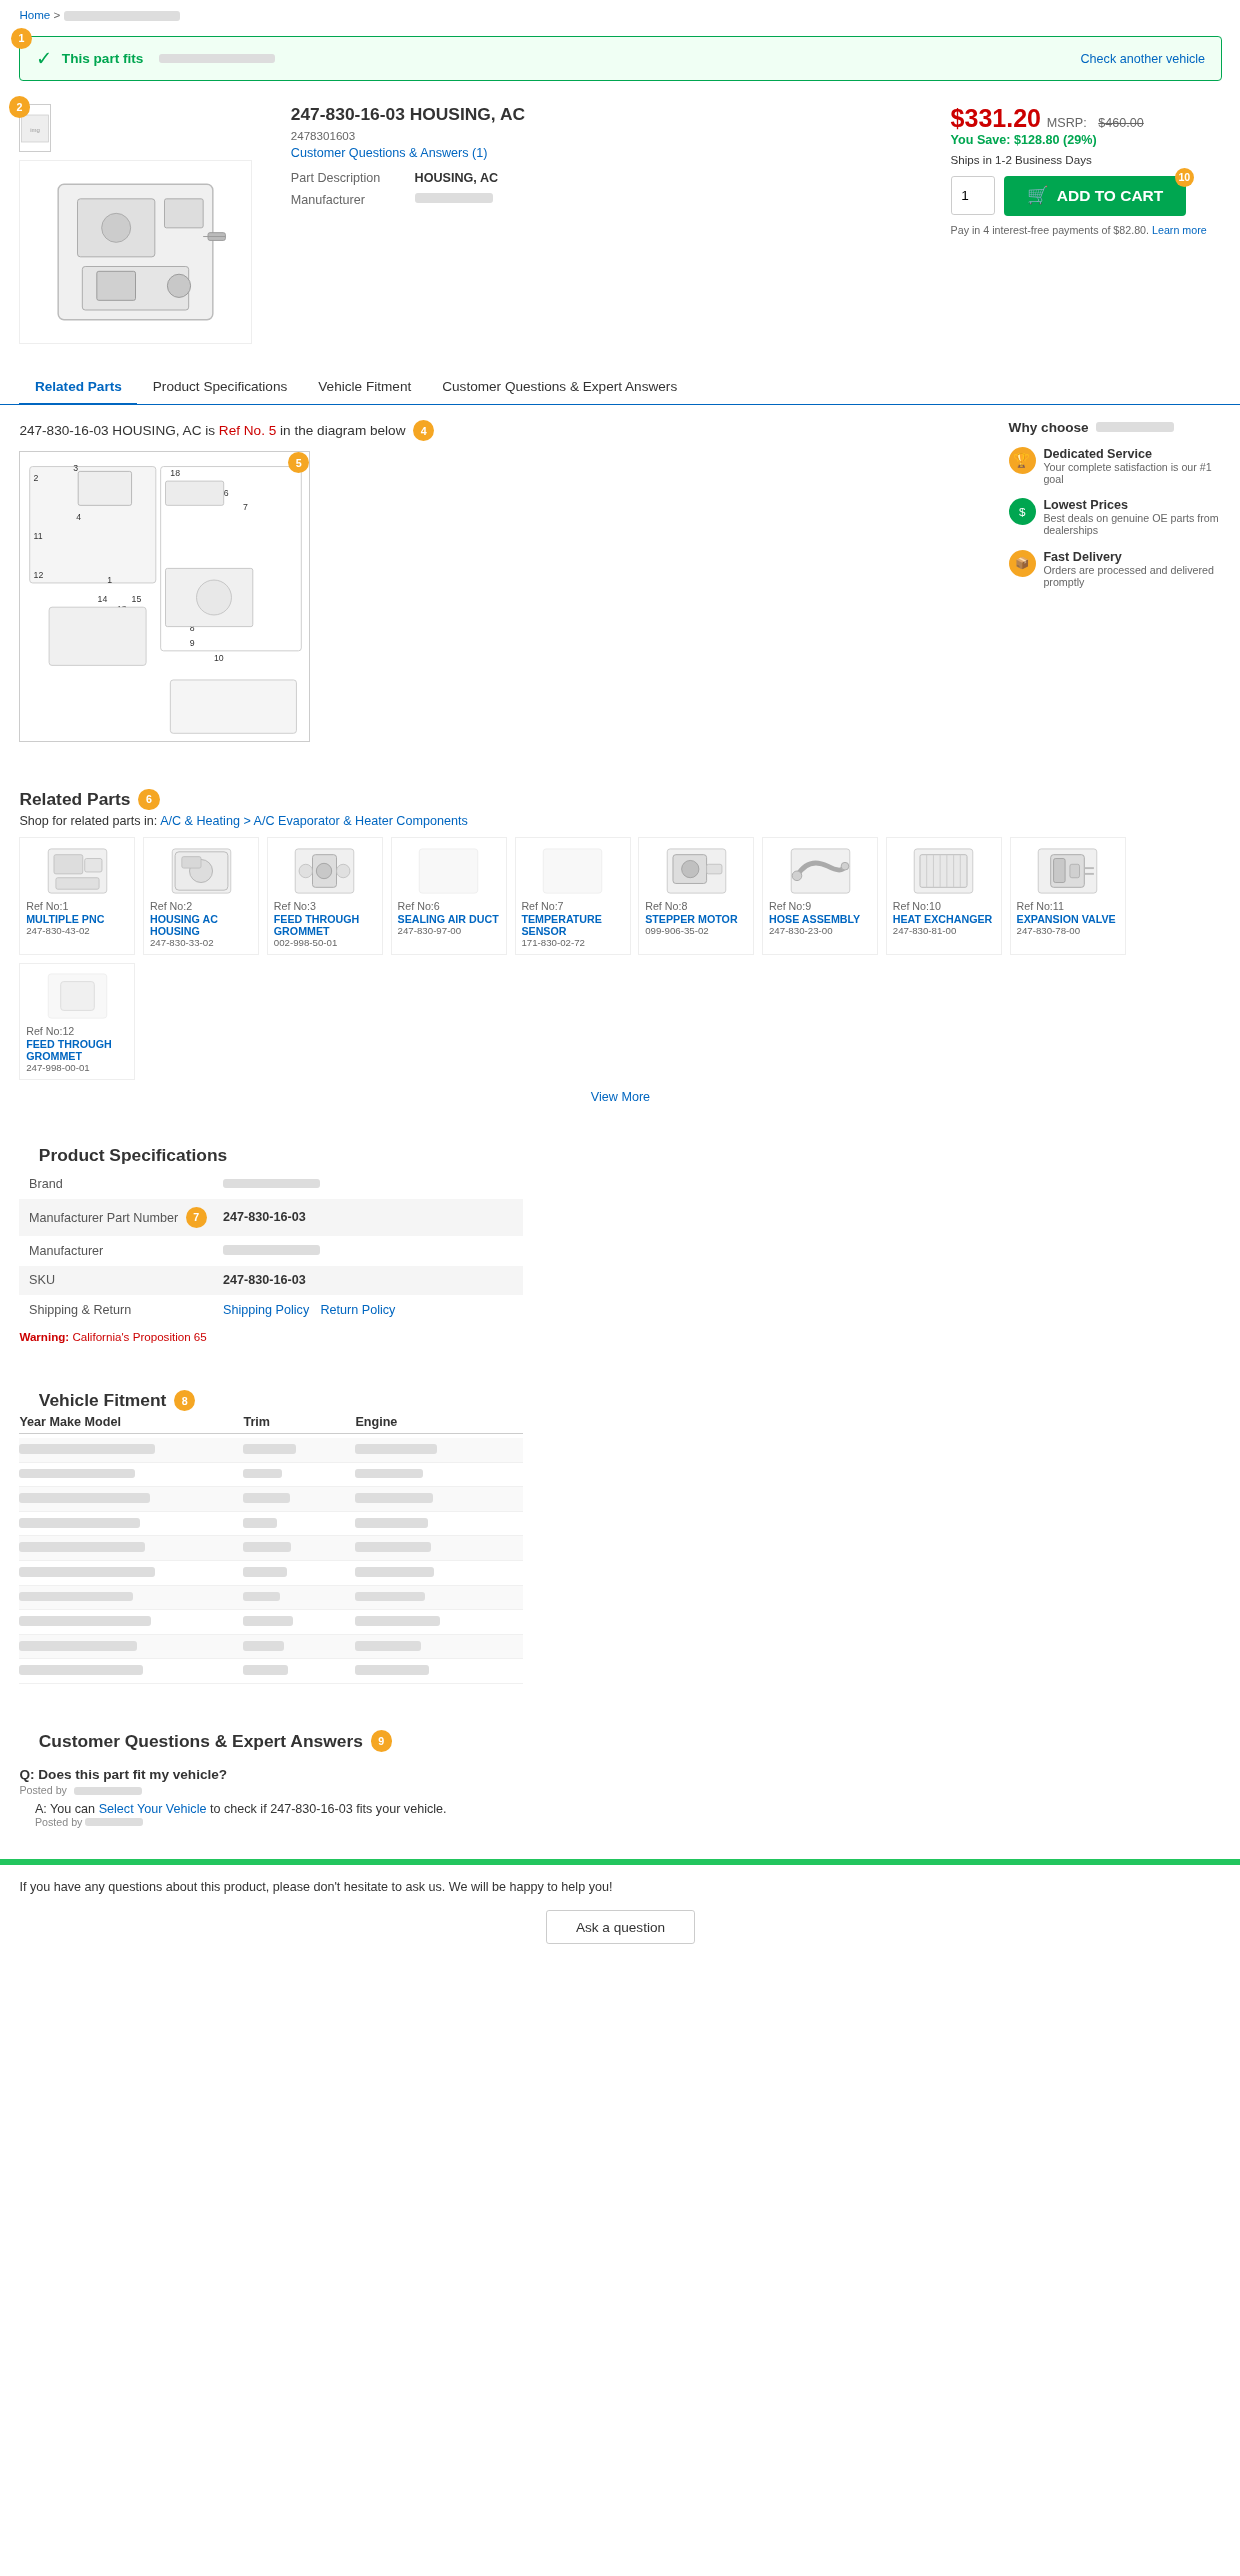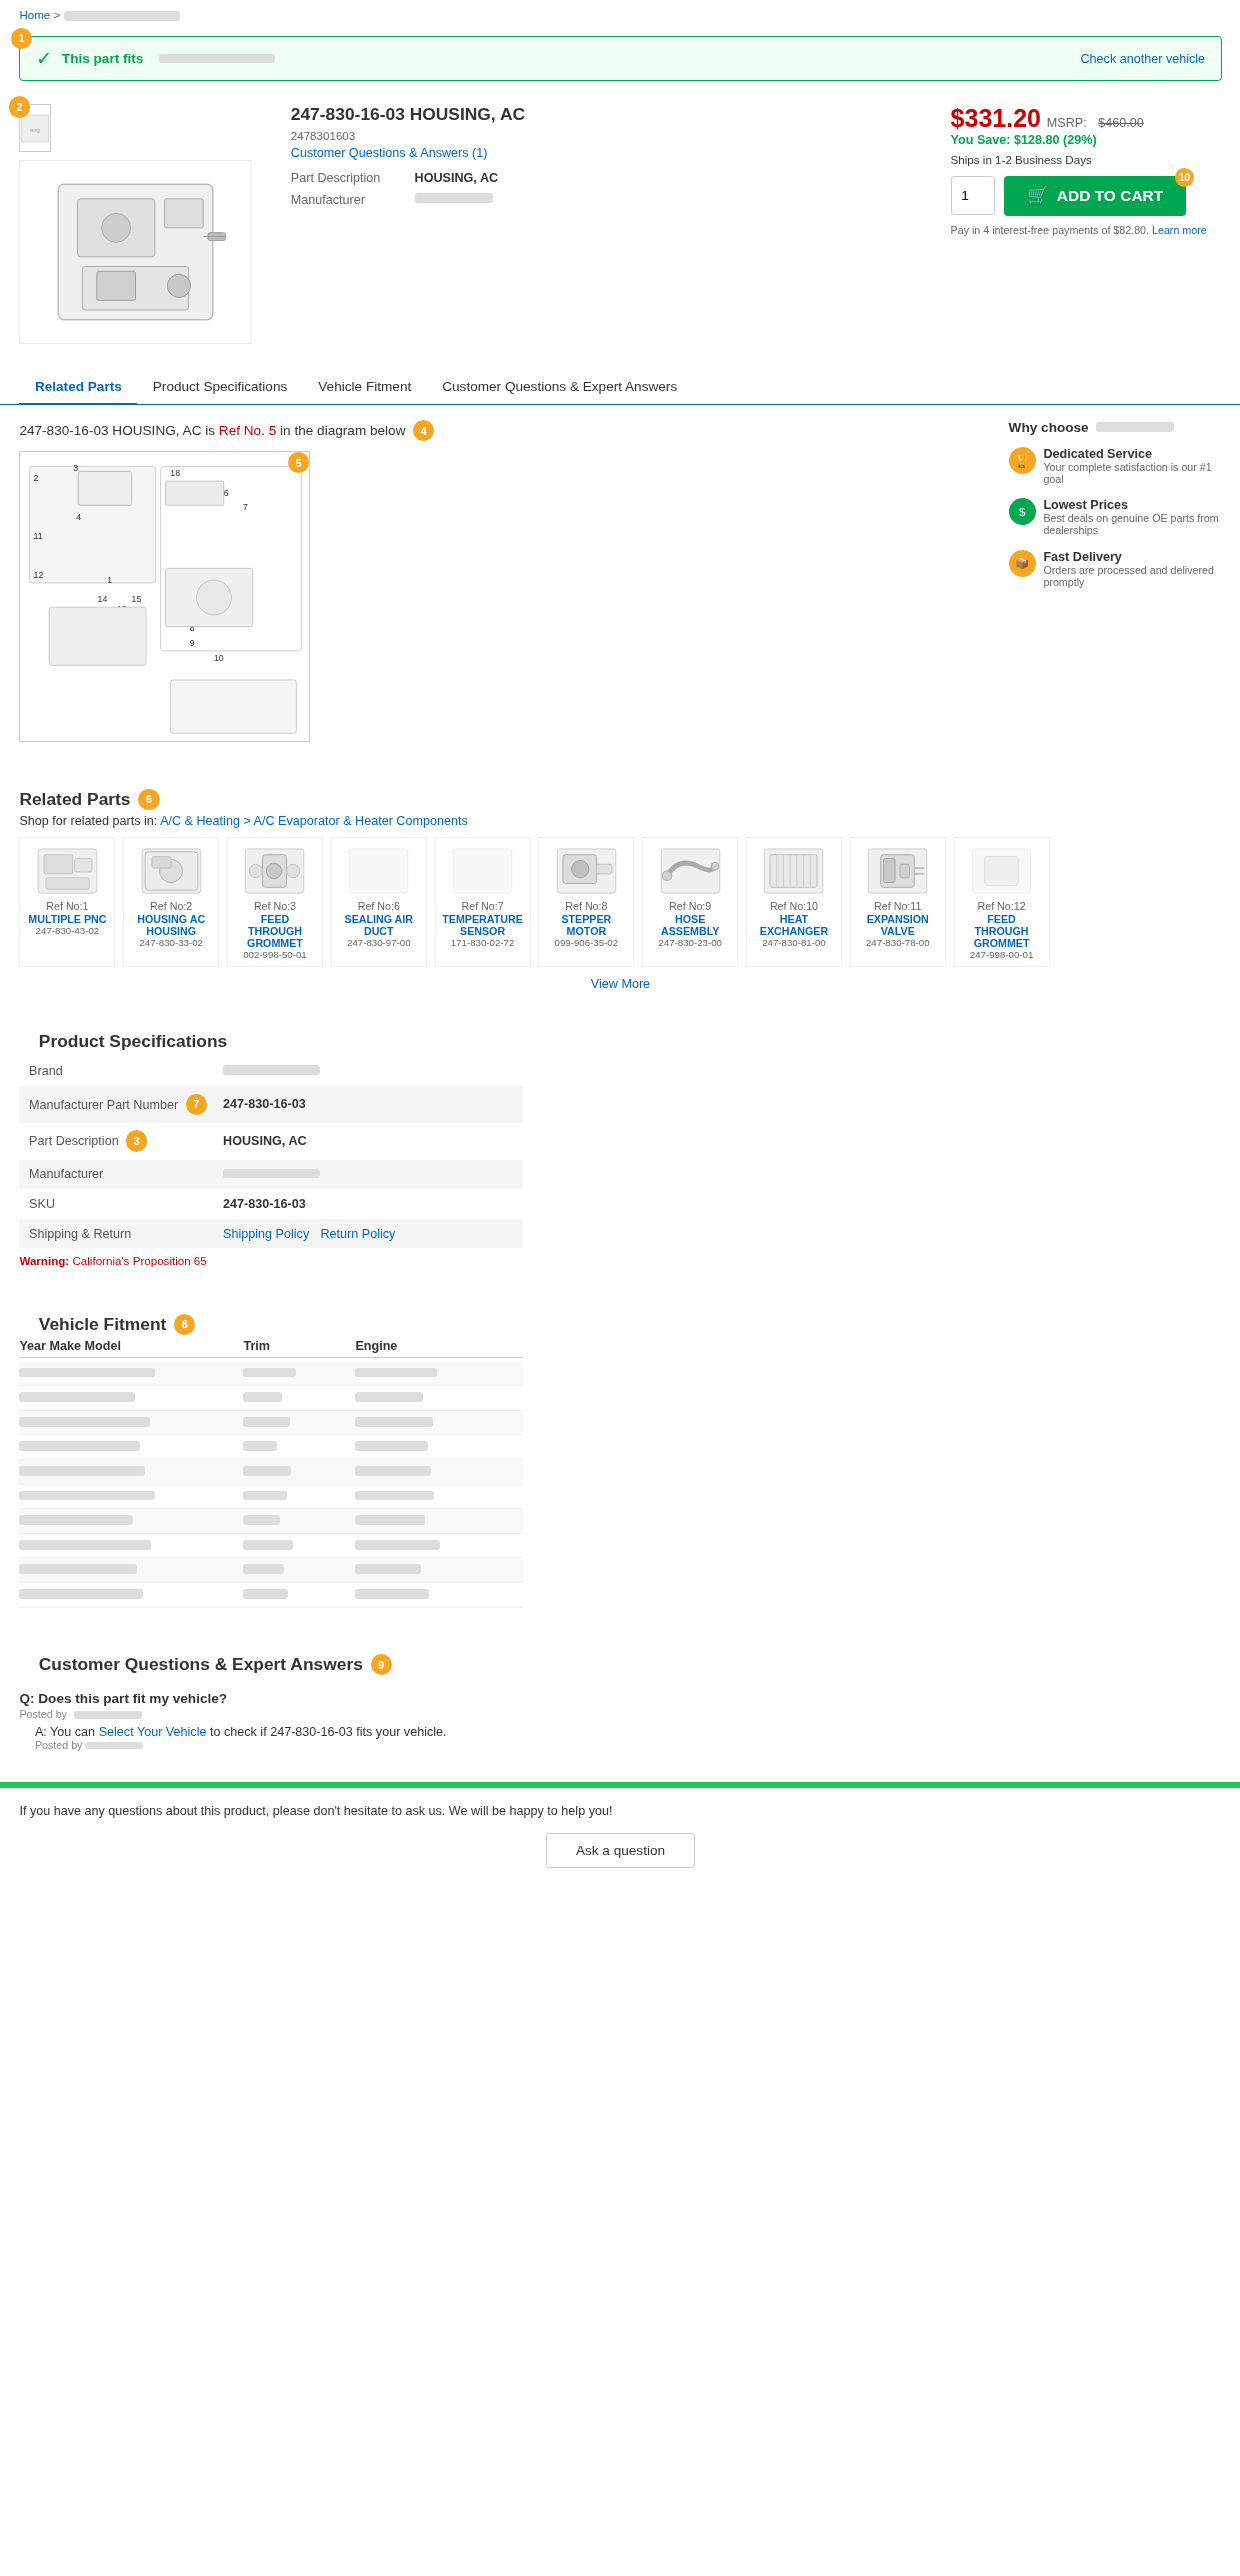--- a/index.html
+++ b/index.html
@@ -120,8 +120,8 @@
     .section-subtitle a { color: #0066c0; }
     .parts-grid { display: flex; flex-wrap: wrap; padding: 0 19.4px; gap: 7.8px; }
     .part-card {
-      width: 96px; border: 1px solid #eee; padding: 5.8px;
-      display: flex; flex-direction: column; align-items: center; text-align: center;
+      width: 116px; border: 1px solid #eee; padding: 5.8px;
+      display: flex; flex-direction: column; align-items: center;
     }
     .part-img { width: 68px; height: 53px; display: flex; align-items: center; justify-content: center; overflow: hidden; }
     .part-refno { font-size: 10.7px; color: #666; margin: 2.9px 0 1px; width: 100%; }

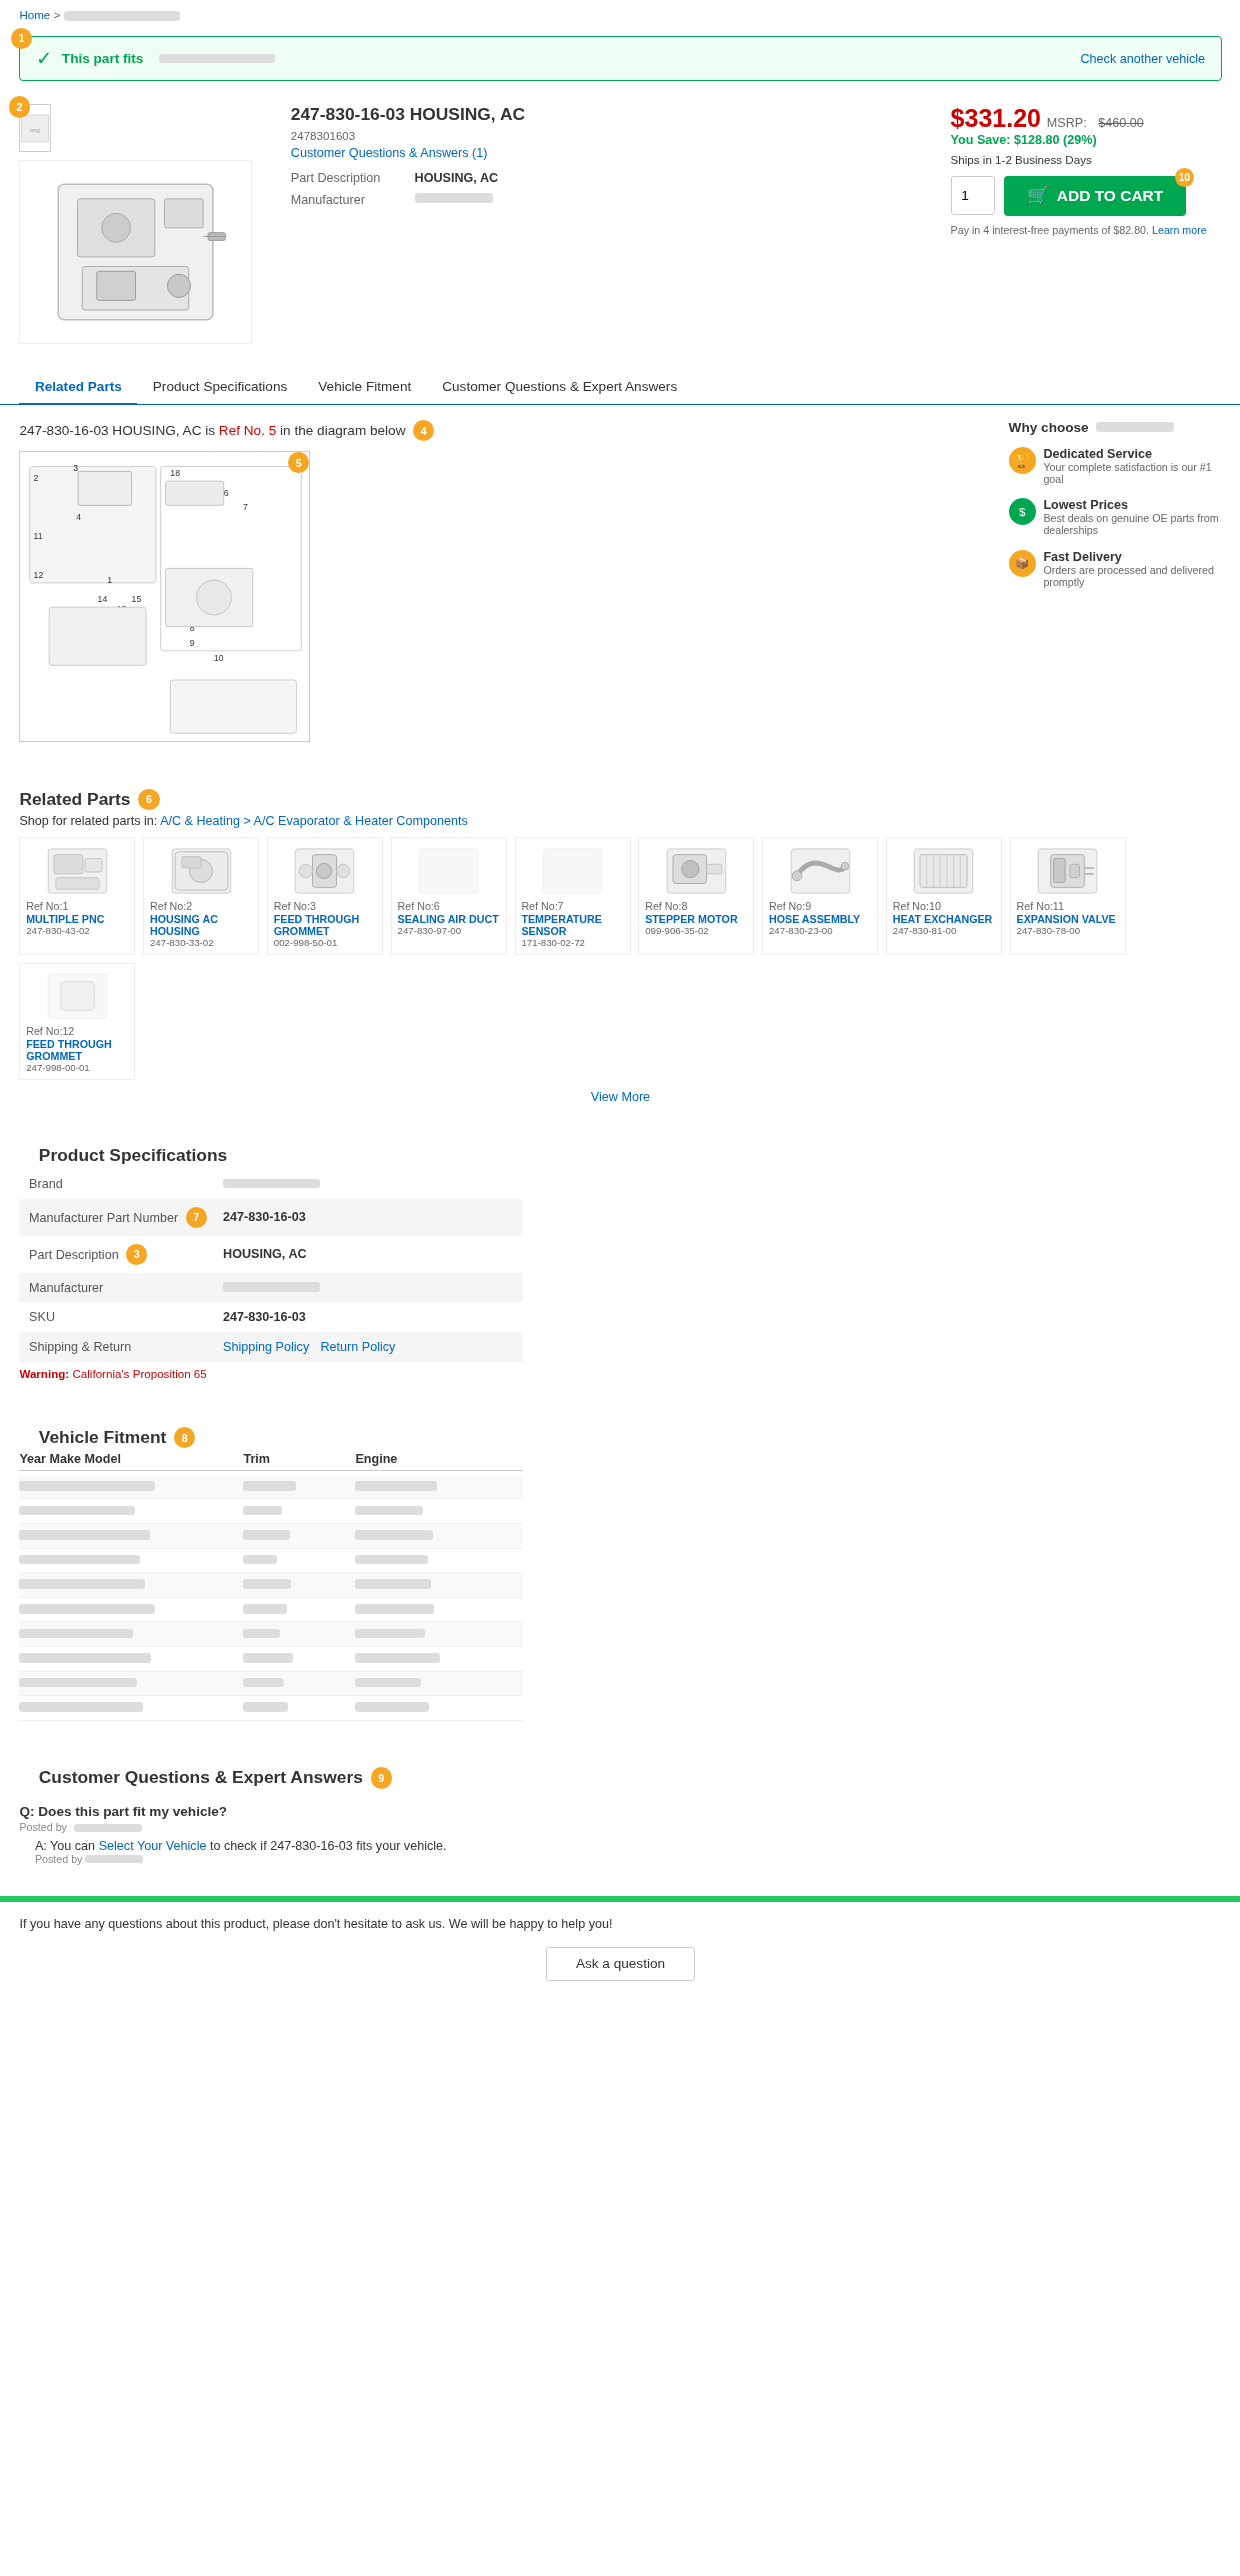--- a/index.html
+++ b/index.html
@@ -517,13 +517,6 @@
         <span class="badge-circle" style="position:relative;left:3.9px;top:0;">7</span>
       </td>
       <td style="font-weight:bold;">247-830-16-03</td>
-    </tr>
-    <tr>
-      <td>
-        Part Description
-        <span class="badge-circle" style="position:relative;left:3.9px;top:0;">3</span>
-      </td>
-      <td style="font-weight:bold;">HOUSING, AC</td>
     </tr>
     <tr>
       <td>Manufacturer</td>

